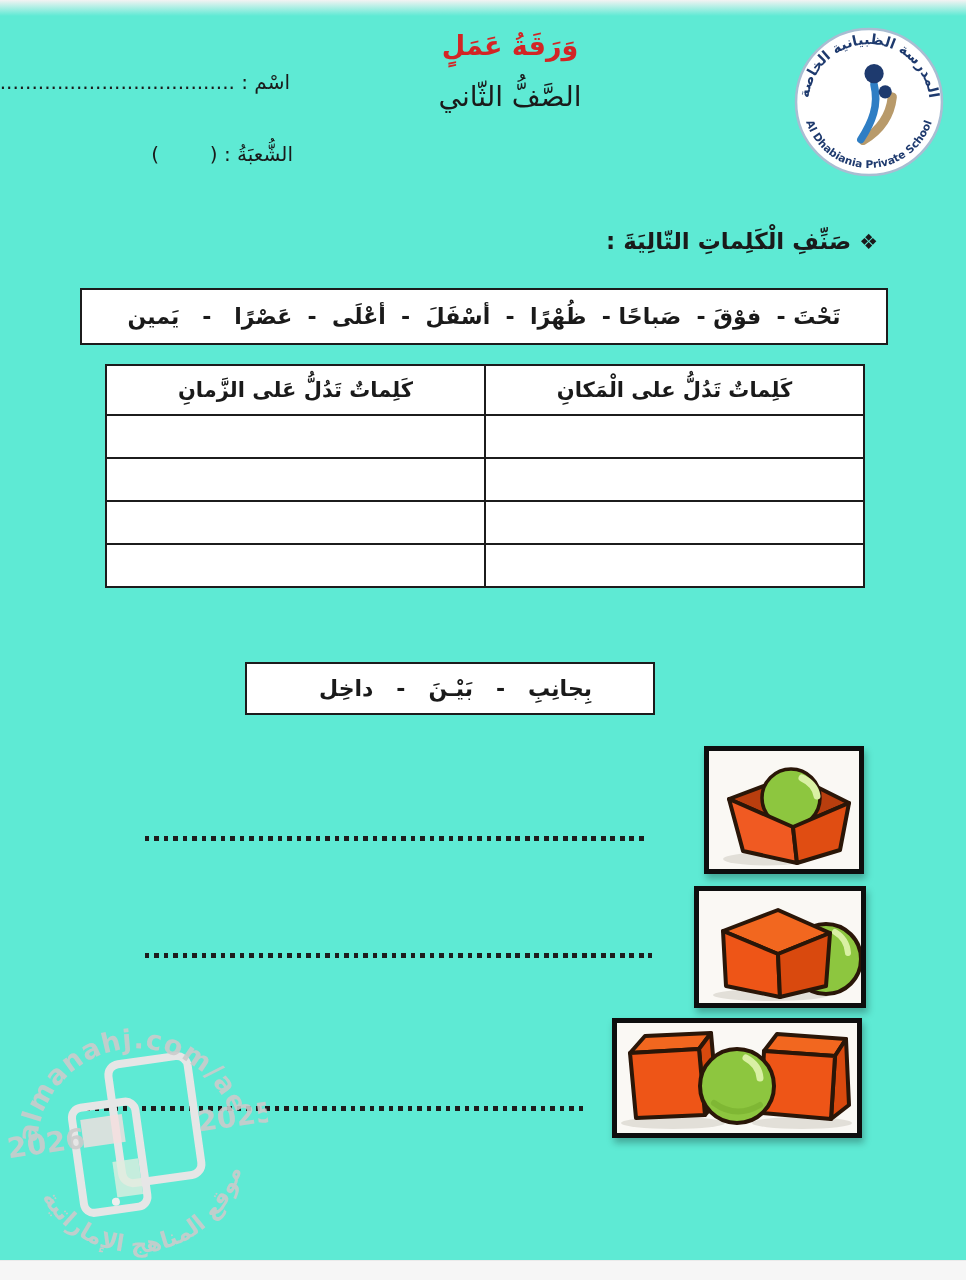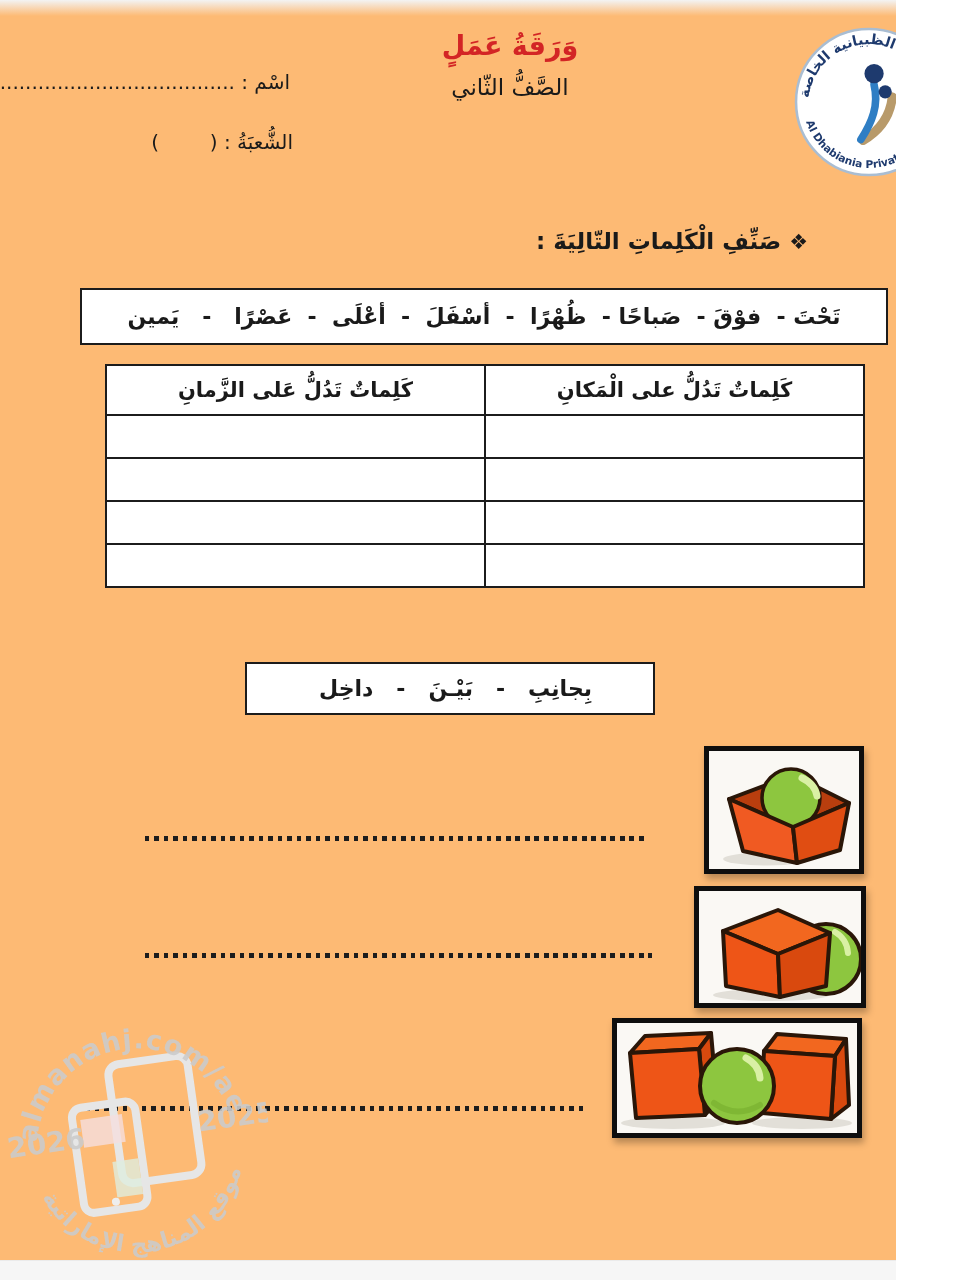--- a/index.html
+++ b/index.html
@@ -5,8 +5,8 @@
   * { margin:0; padding:0; box-sizing:border-box; }
   html,body { background:#ffffff; }
   .page {
-    position:relative; width:896px; height:1280px;
-    background:#fdba74; overflow:hidden;
+    position:relative; width:966px; height:1280px;
+    background:#5eead4; overflow:hidden;
     font-family:"DejaVu Sans", sans-serif; color:#1a1a1a;
   }
   .abs { position:absolute; }

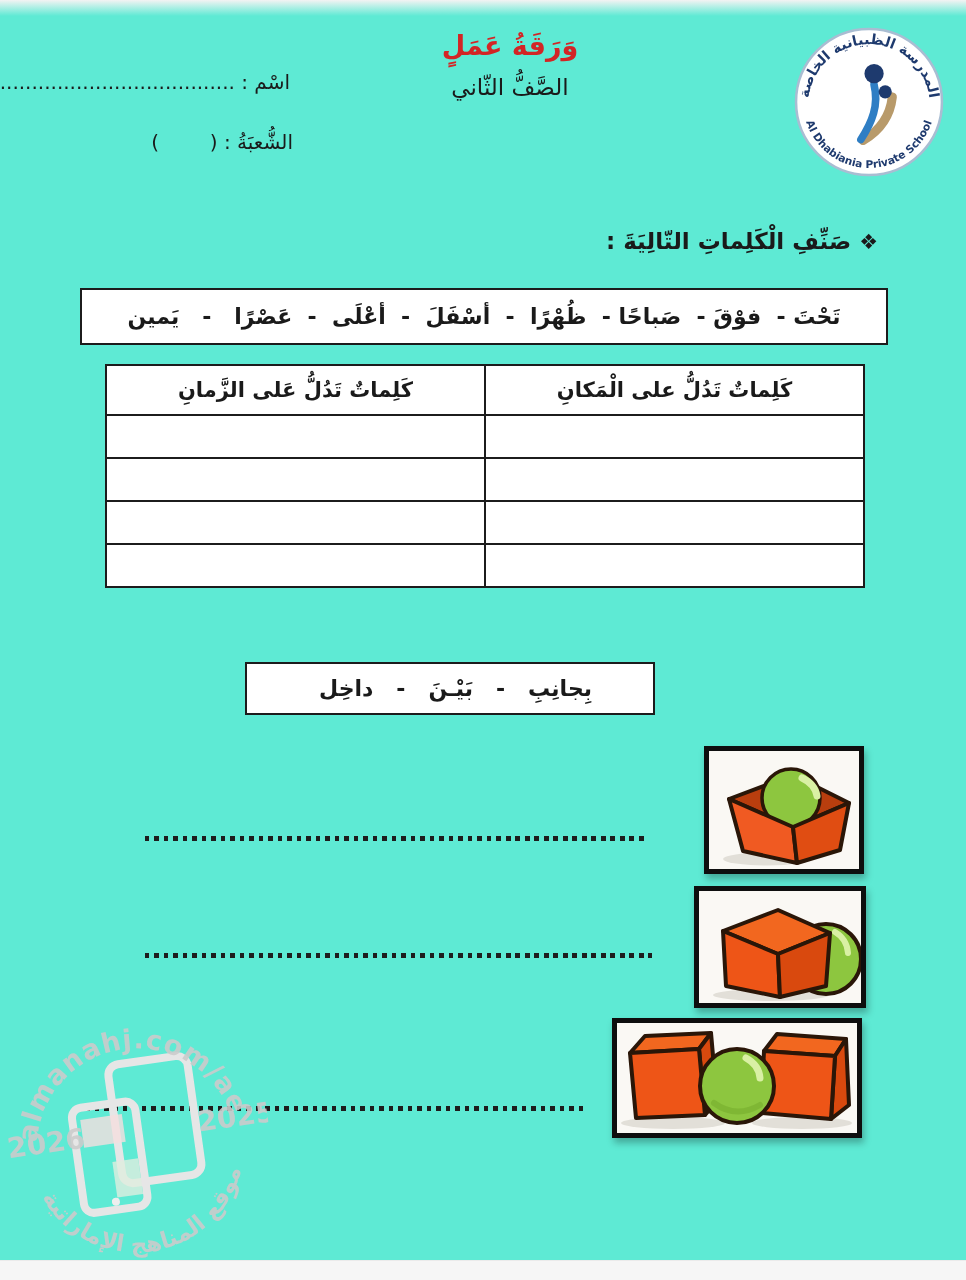--- a/index.html
+++ b/index.html
@@ -17,7 +17,7 @@
   .head-center { left:280px; top:30px; width:460px; text-align:center; }
   .title-red { font-size:27px; font-weight:bold; color:#d32525; line-height:1.2; }
   .subtitle  { font-size:29px; font-weight:bold; margin-top:16px; line-height:1.2; }
-  .grade     { font-size:23px; margin-top:12px; }
+  .grade     { font-size:28px; margin-top:18px; }
   .name-field    { left:38px; top:70px; width:252px; font-size:20px; text-align:right; }
   .section-field { left:95px; top:130px; width:198px; font-size:20px; text-align:right; }
 

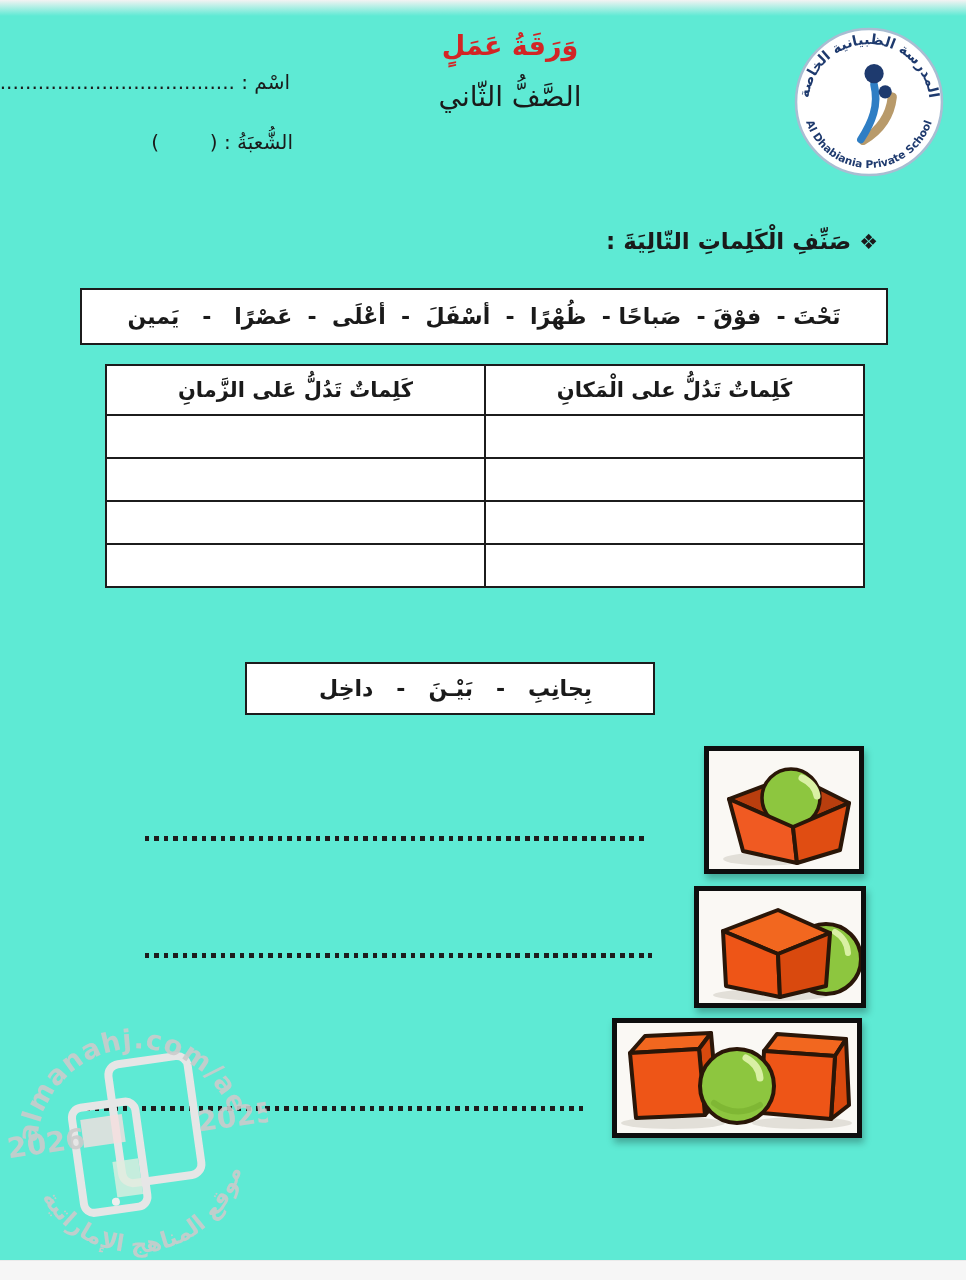--- a/index.html
+++ b/index.html
@@ -19,7 +19,7 @@
   .subtitle  { font-size:29px; font-weight:bold; margin-top:16px; line-height:1.2; }
   .grade     { font-size:28px; margin-top:18px; }
   .name-field    { left:38px; top:70px; width:252px; font-size:20px; text-align:right; }
-  .section-field { left:95px; top:130px; width:198px; font-size:20px; text-align:right; }
+  .section-field { left:95px; top:142px; width:198px; font-size:20px; text-align:right; }
 
   
   .ex-heading { font-size:23px; font-weight:bold; text-align:center; }

